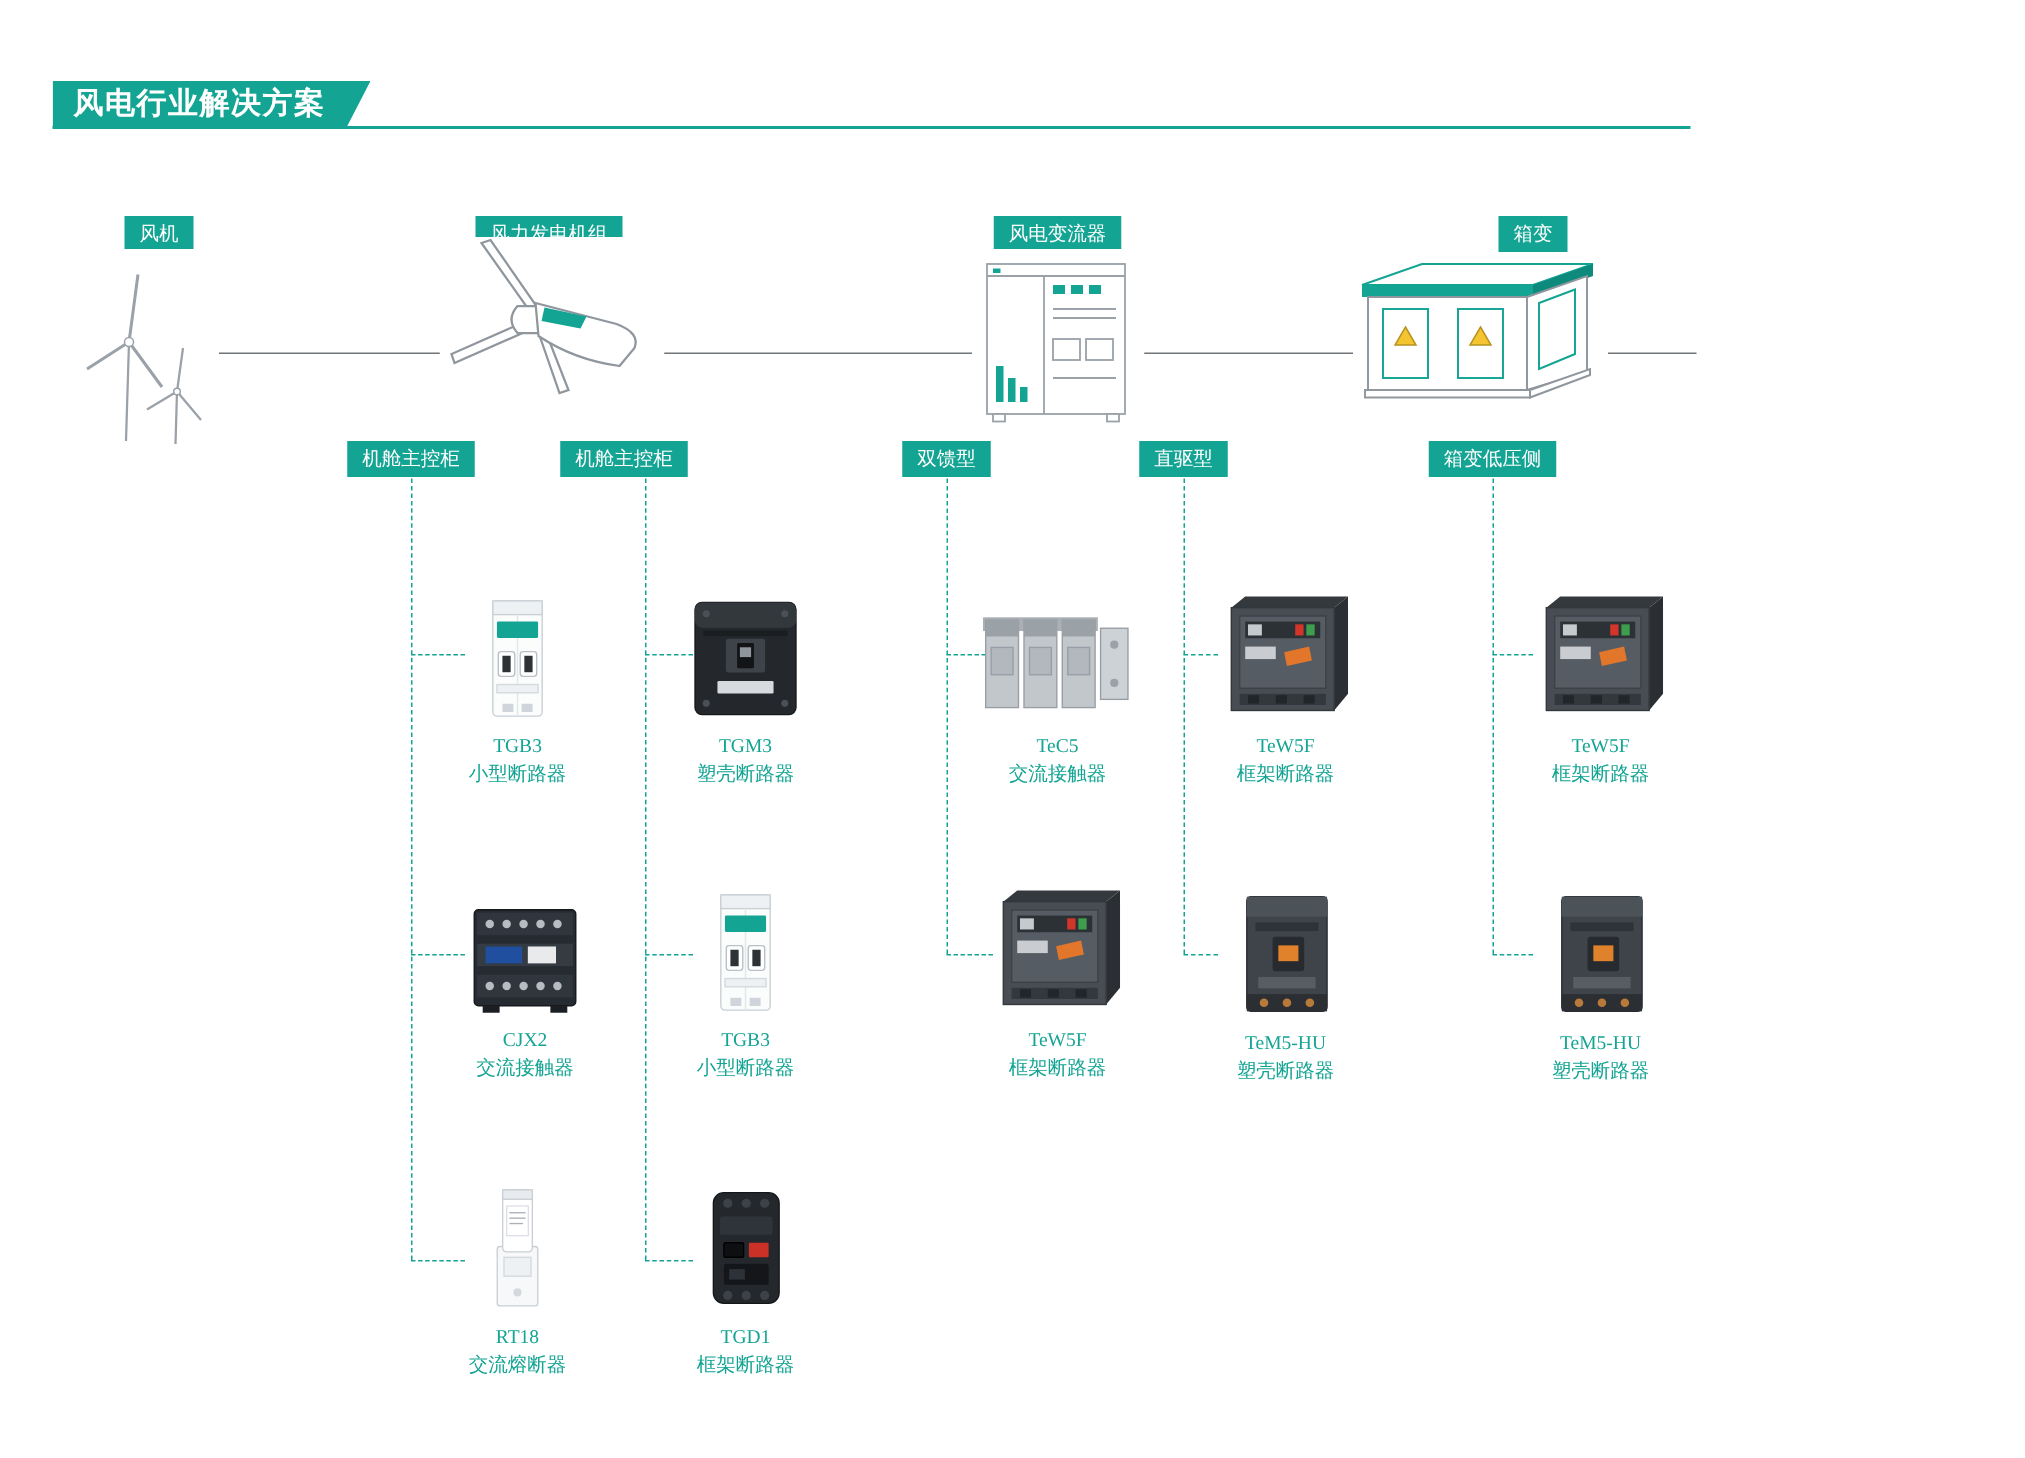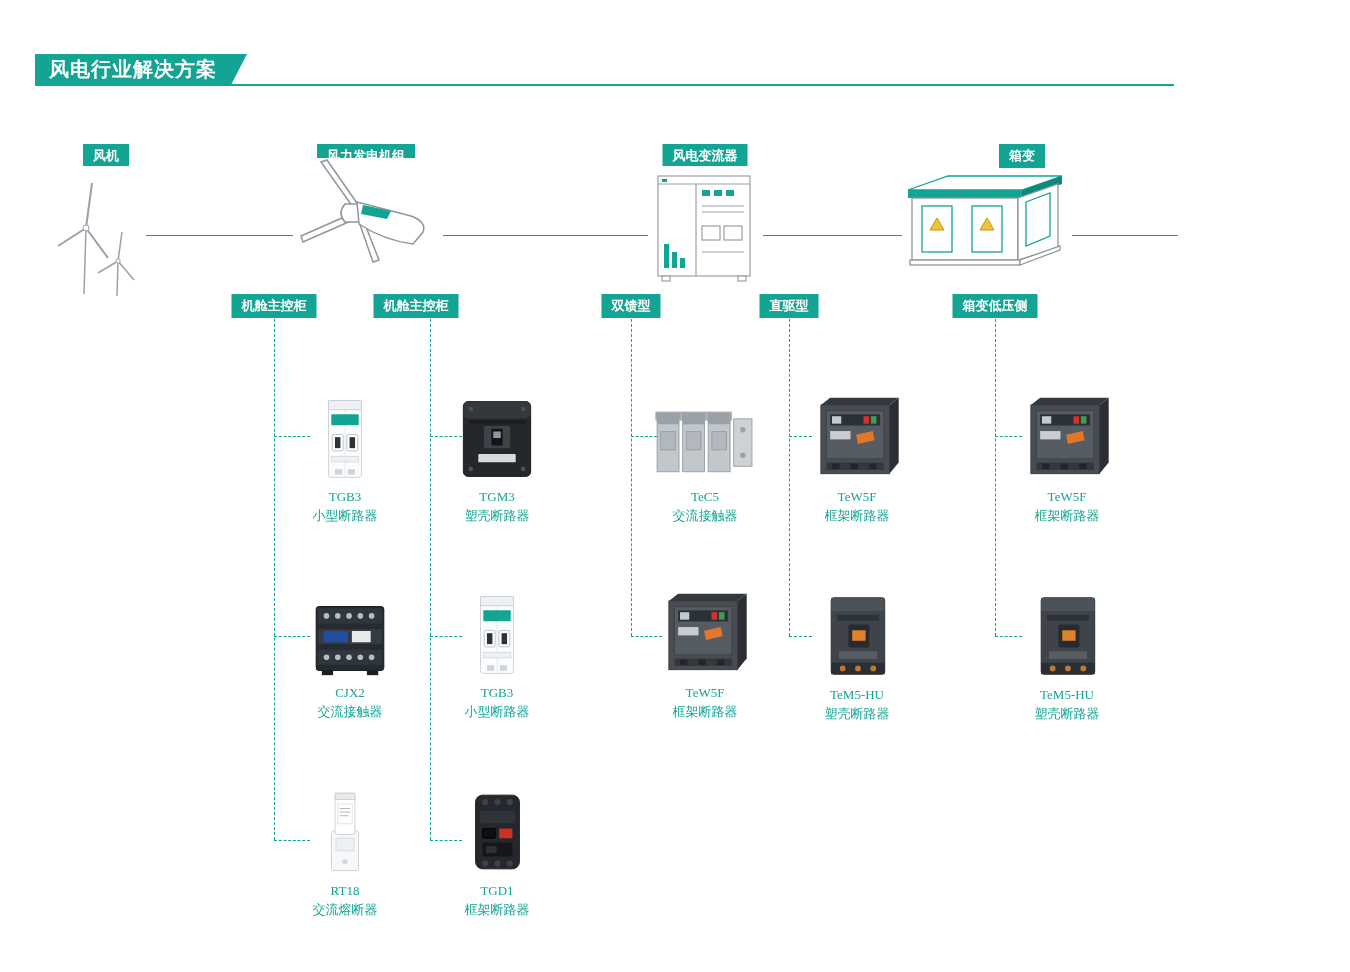--- a/index.html
+++ b/index.html
@@ -4,7 +4,7 @@
 <style>
   html,body{margin:0;padding:0;background:#fff;}
   .page{position:relative;width:1131px;height:972px;background:#fff;overflow:hidden;
-        font-family:"Liberation Sans",sans-serif;padding-left:47px;}
+        font-family:"Liberation Sans",sans-serif;}
   
   .title-banner{position:absolute;left:35px;top:54px;height:31px;line-height:31px;
     background:#13A493;color:#fff;font-size:20px;font-weight:bold;

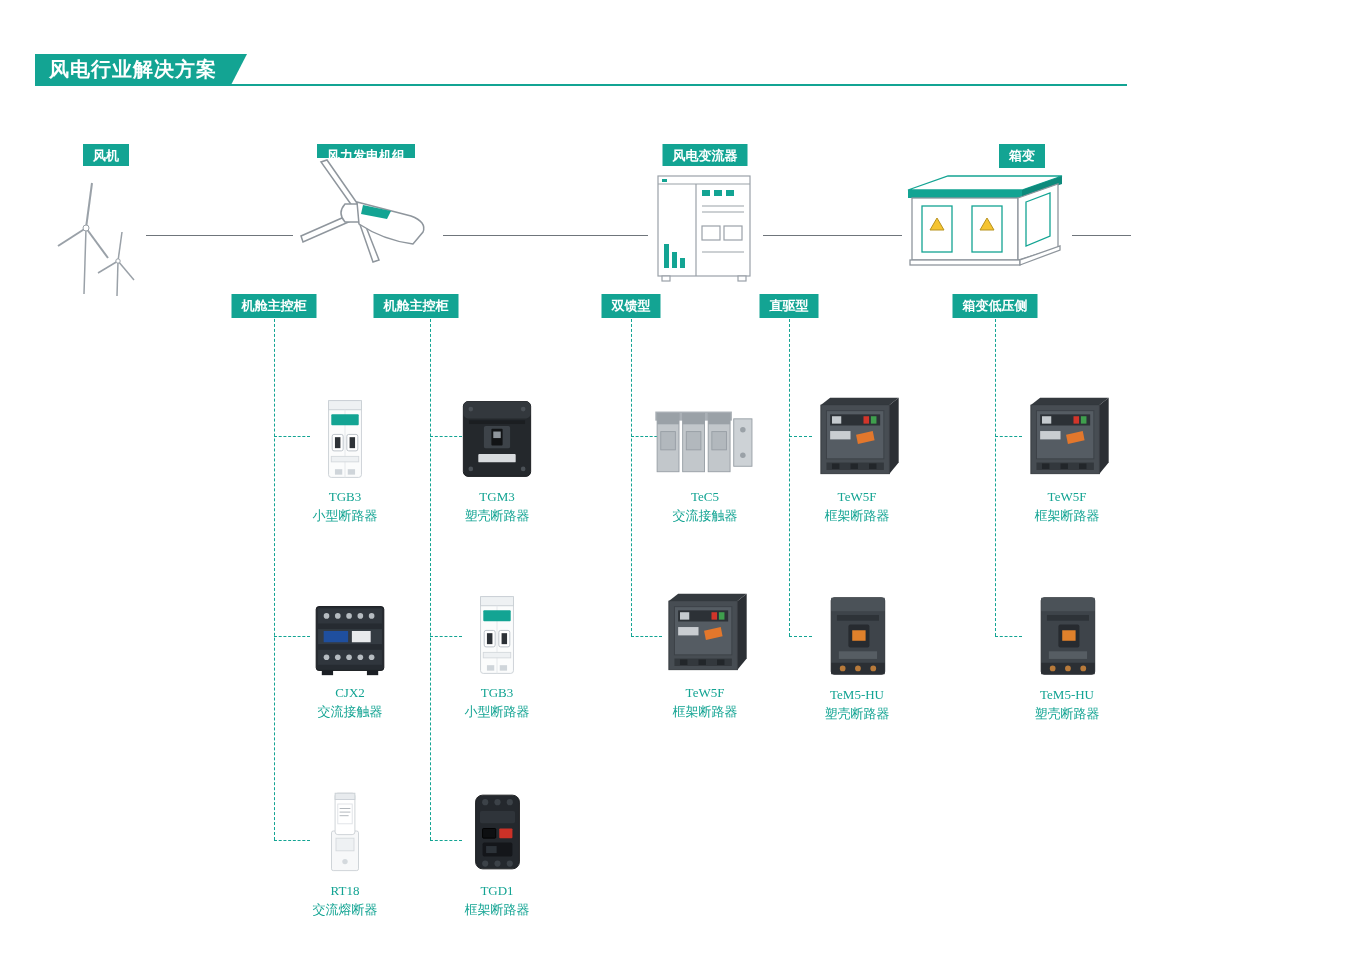--- a/index.html
+++ b/index.html
@@ -16,7 +16,7 @@
     border-top:1px solid #6f757b;}
   
   .badge{position:absolute;transform:translateX(-50%);background:#13A493;color:#fff;
-    font-size:13px;font-weight:bold;padding:3px 10px;white-space:nowrap;}
+    font-size:13px;font-weight:normal;padding:3px 10px;white-space:nowrap;}
   .node-badge{top:144px;}
   .cat-badge{top:294px;}
   

